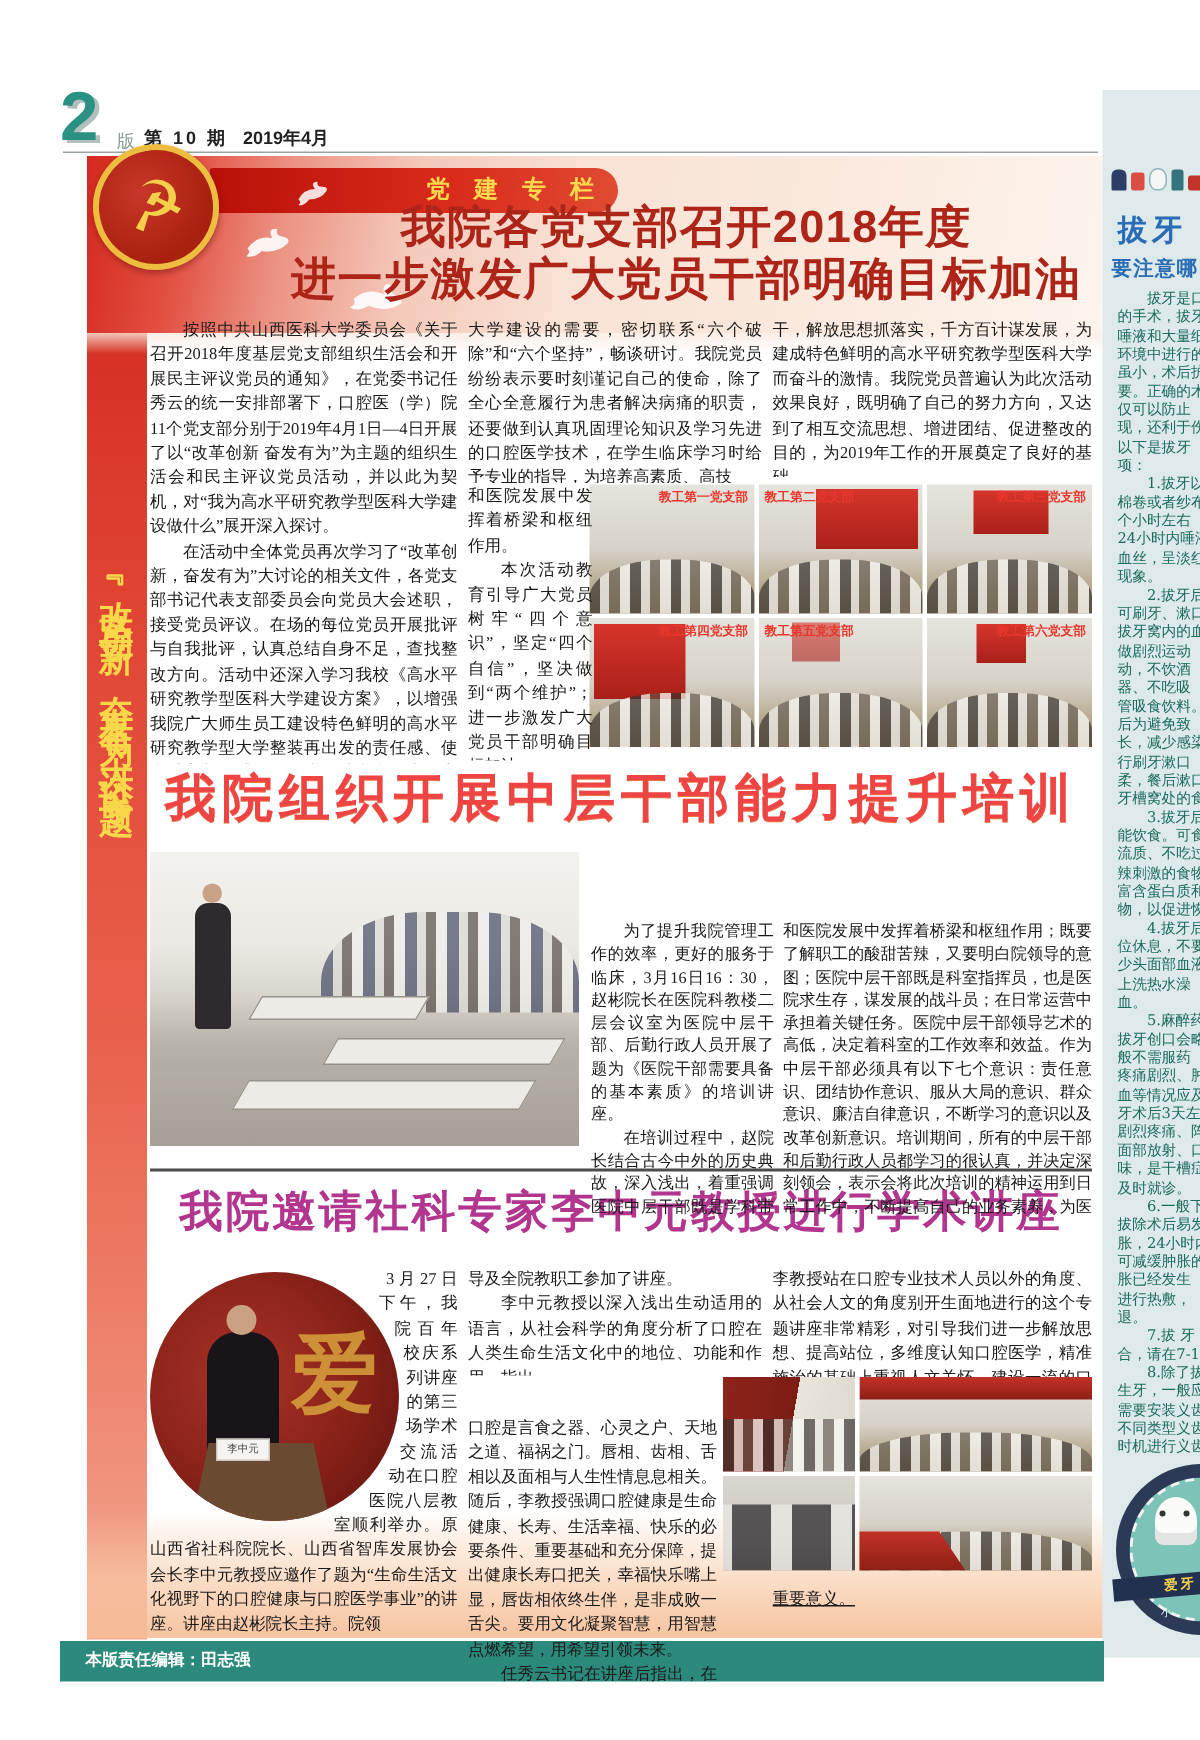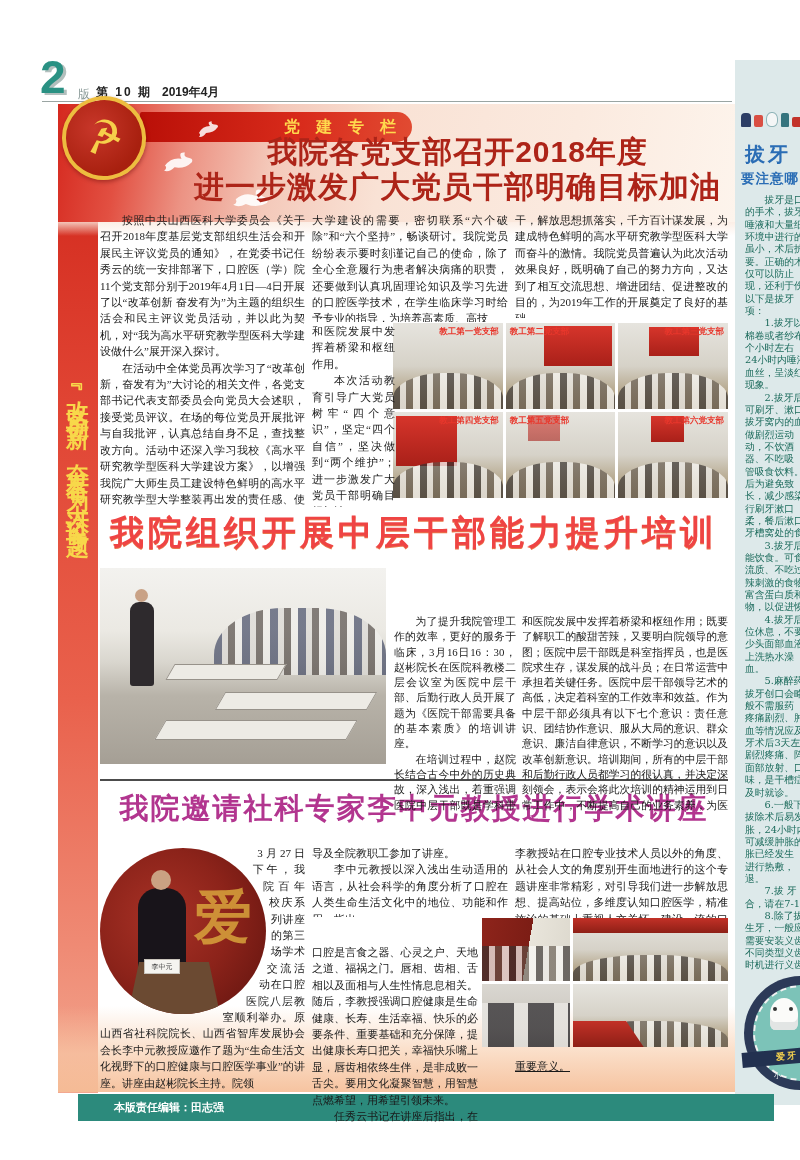--- a/index.html
+++ b/index.html
@@ -120,7 +120,7 @@
 
   
   .footer{left:40px;top:1094px;width:696px;height:27px;background:#2c8a7c;
-       font:bold 11px/27px "Liberation Sans",sans-serif;color:#fff;padding-left:36px;box-sizing:border-box;margin-left:38px;}
+       font:bold 11px/27px "Liberation Sans",sans-serif;color:#fff;padding-left:17px;box-sizing:border-box;}
 
   
   .sidebar{left:735px;top:60px;width:65px;height:1045px;background:#dde9ea;}

